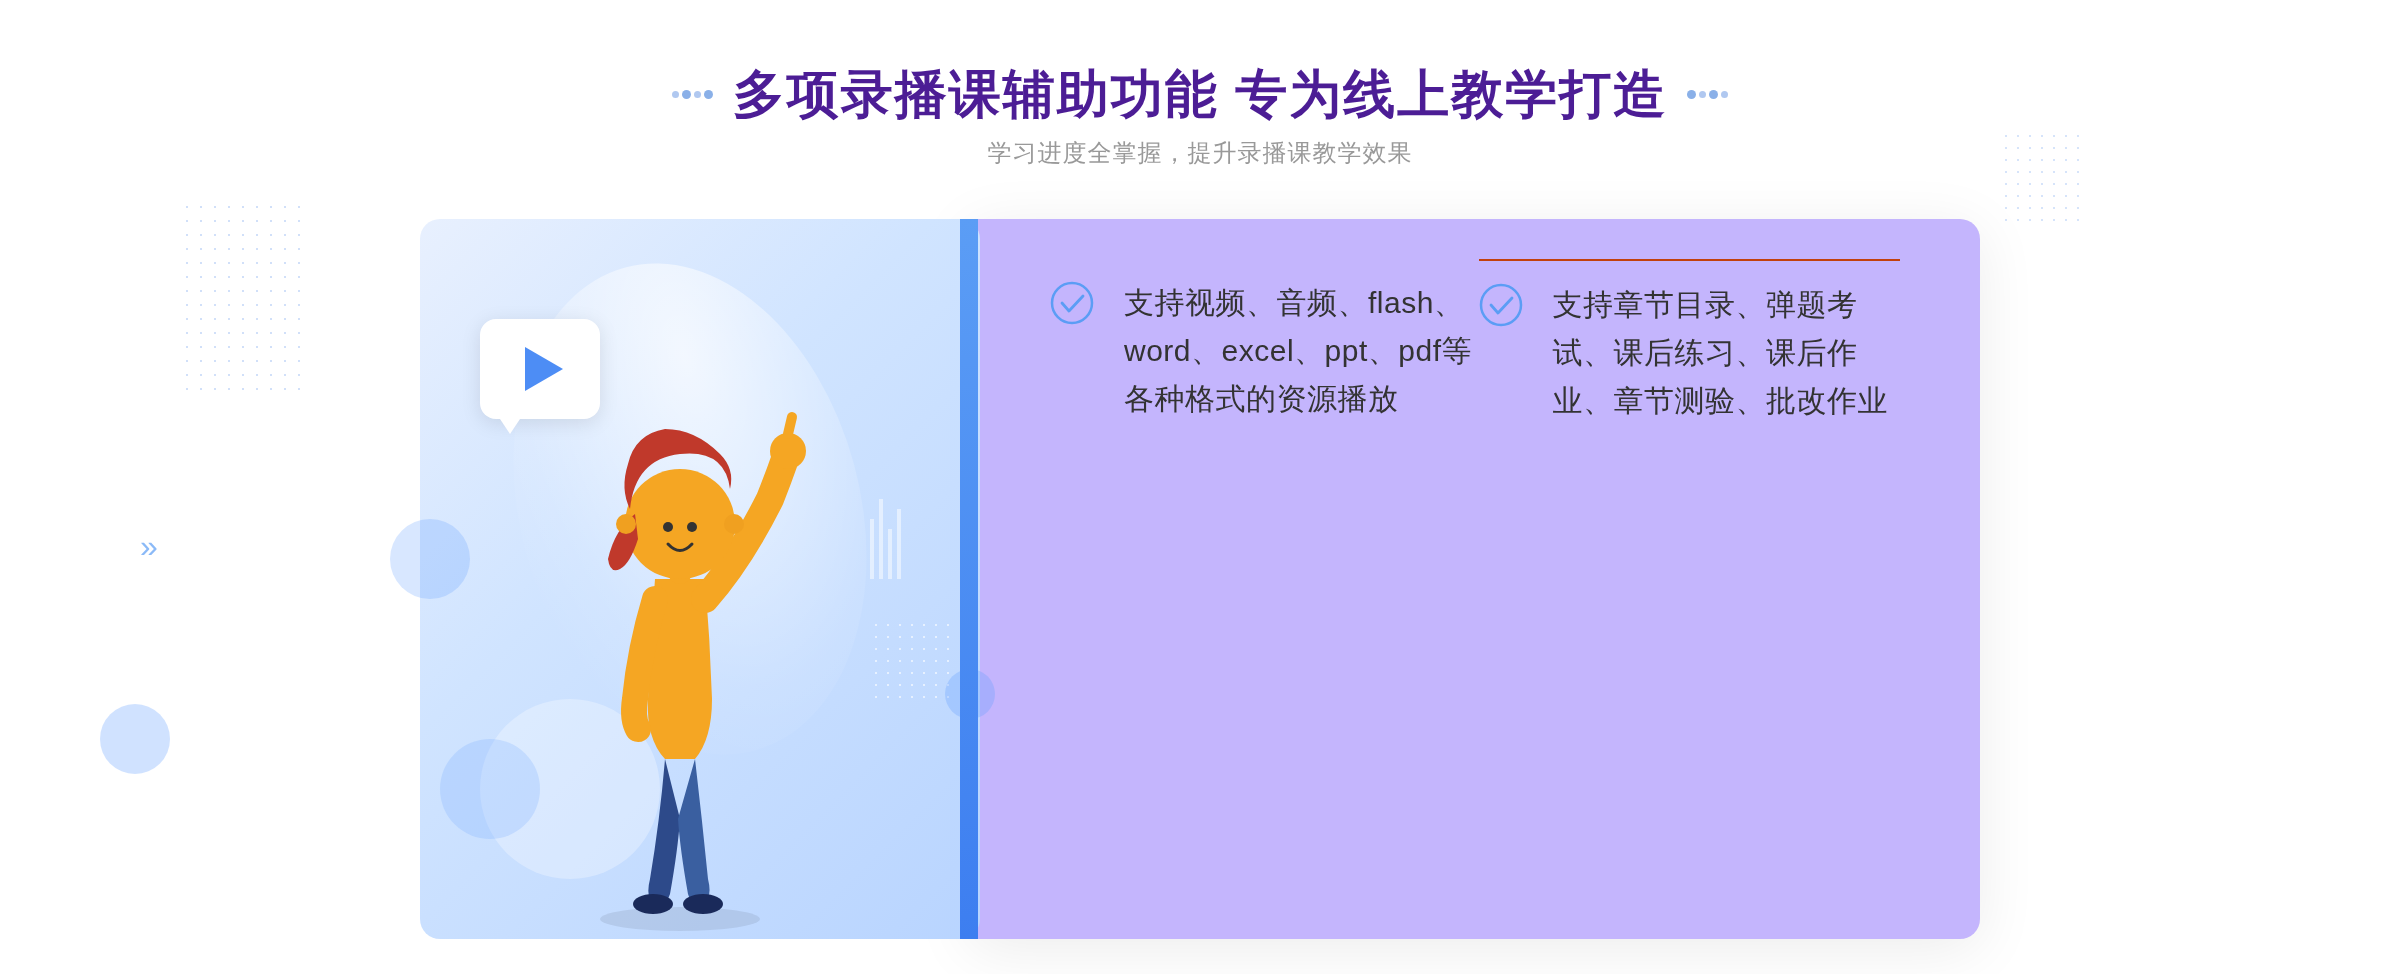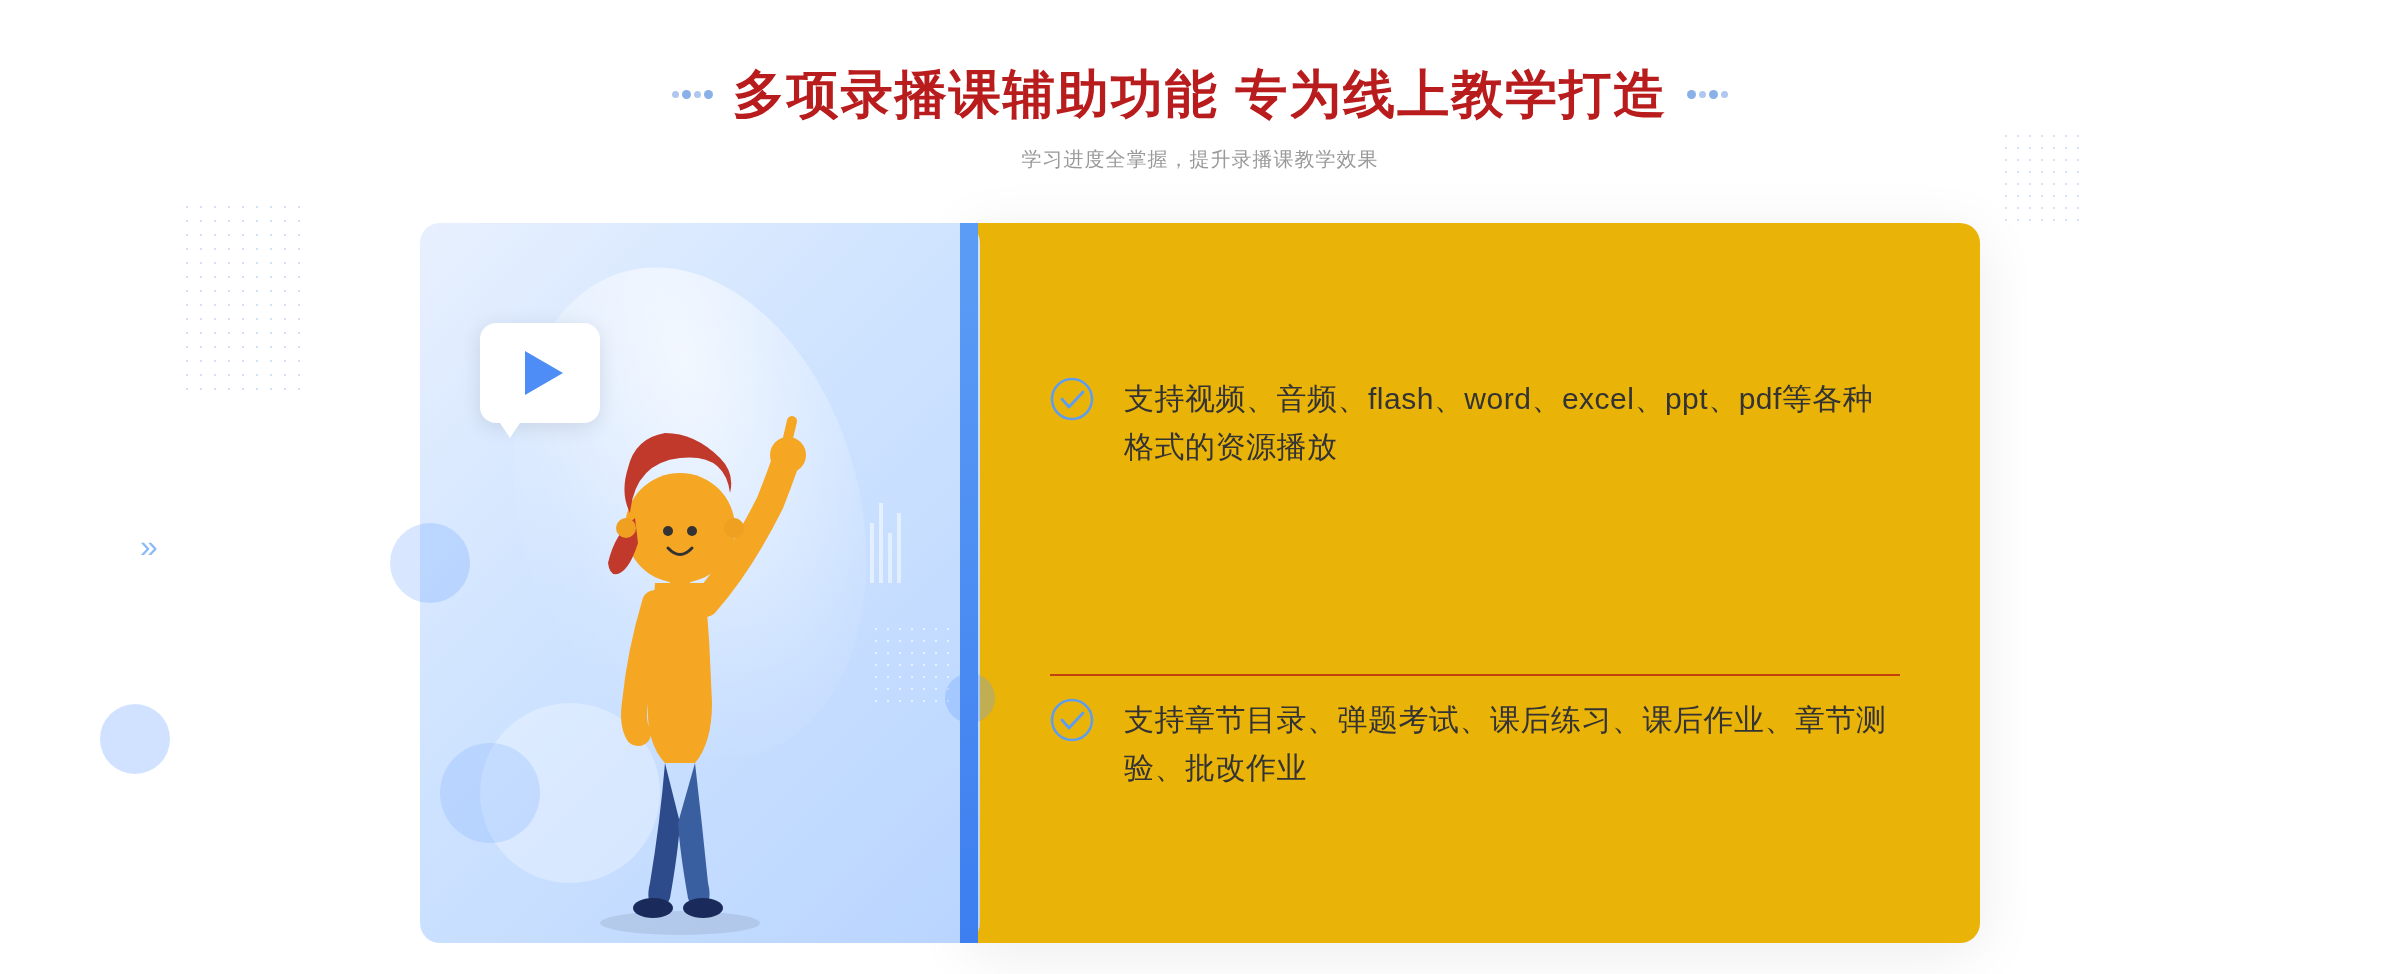--- a/index.html
+++ b/index.html
@@ -72,7 +72,7 @@
     .main-title {
       font-size: 52px;
       font-weight: 600;
-      color: #b91c1c;
+      color: #4c1d95;
       letter-spacing: 2px;
     }
 

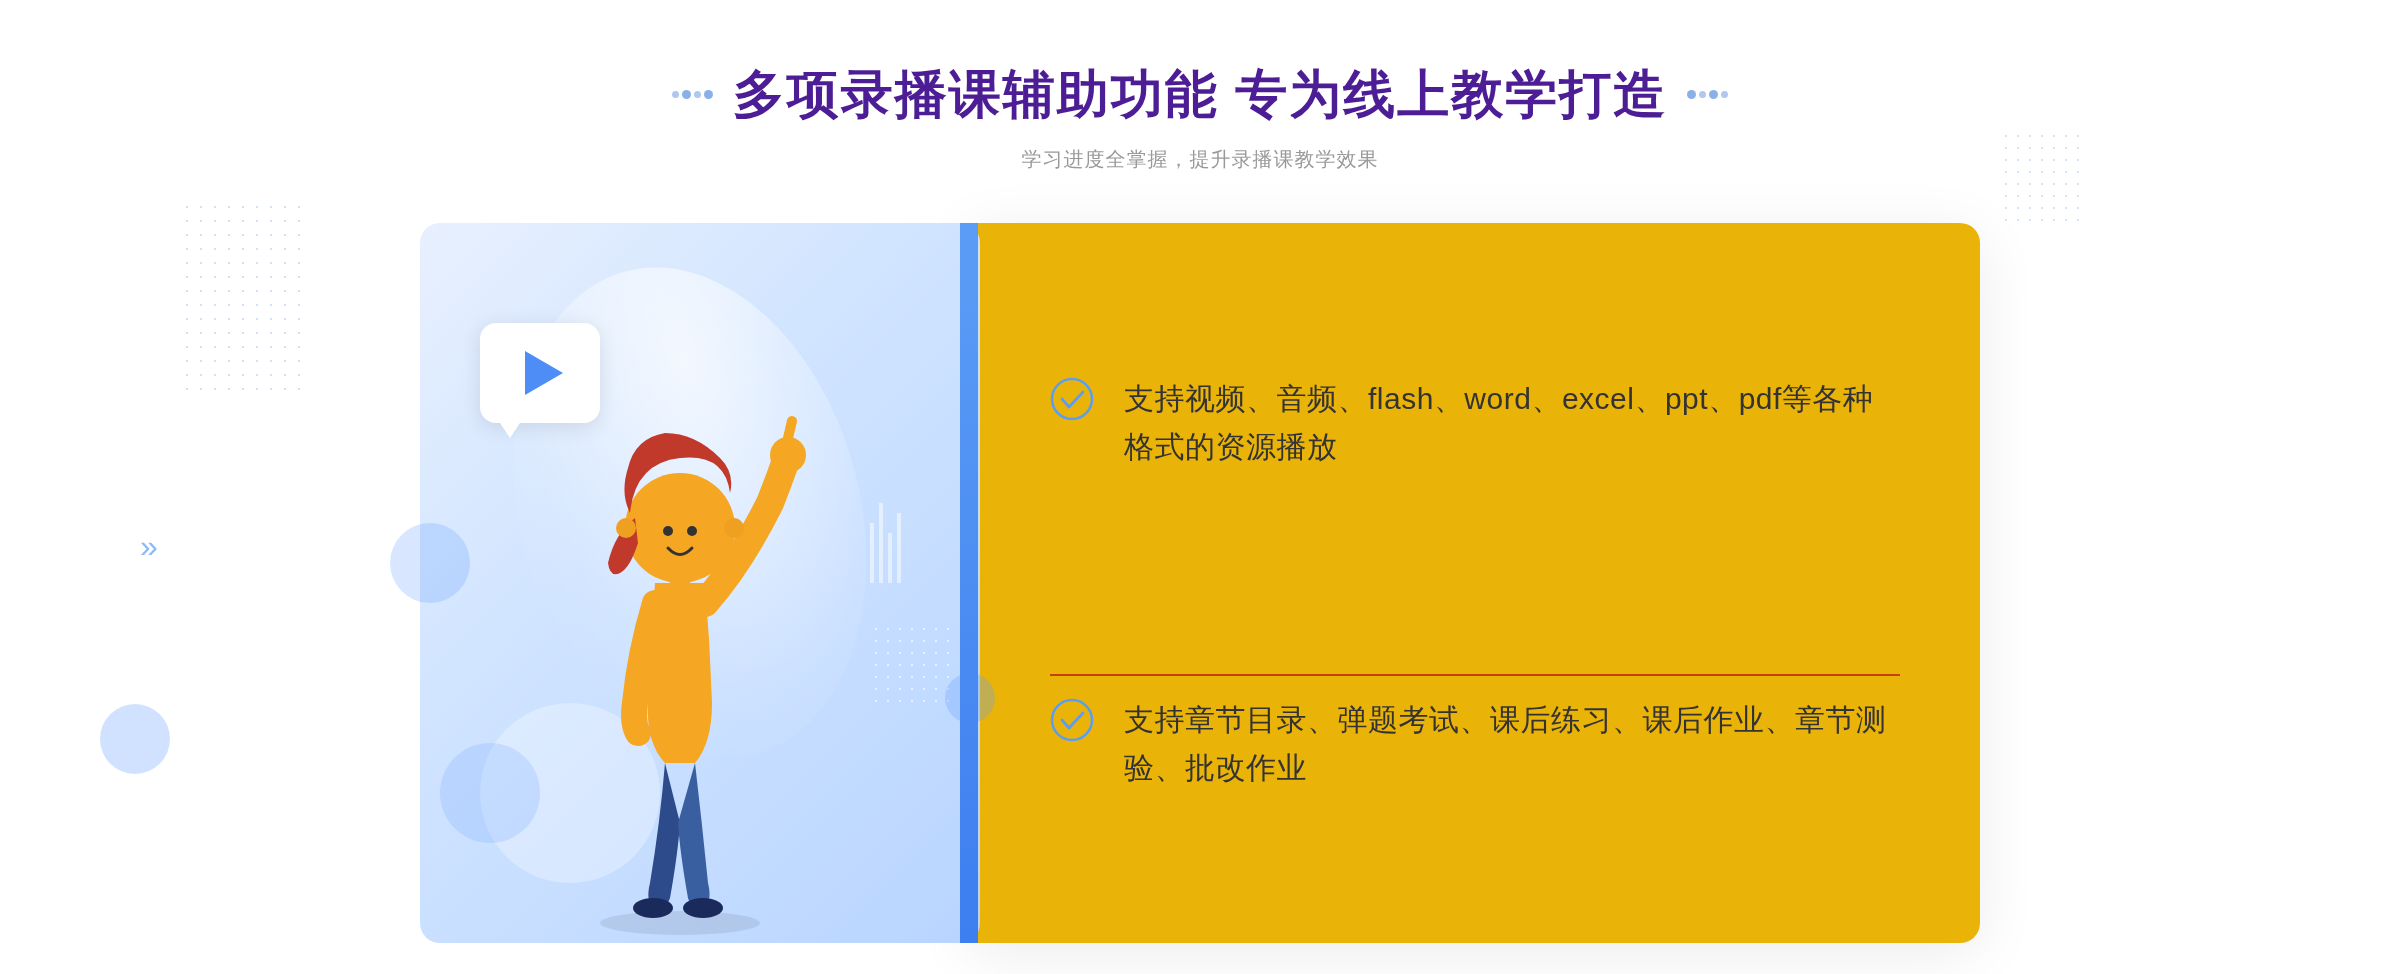--- a/index.html
+++ b/index.html
@@ -77,9 +77,9 @@
     }
 
     .subtitle {
-      font-size: 20px;
+      font-size: 24px;
       color: #999;
-      margin-top: 16px;
+      margin-top: 7px;
       letter-spacing: 1px;
     }
 

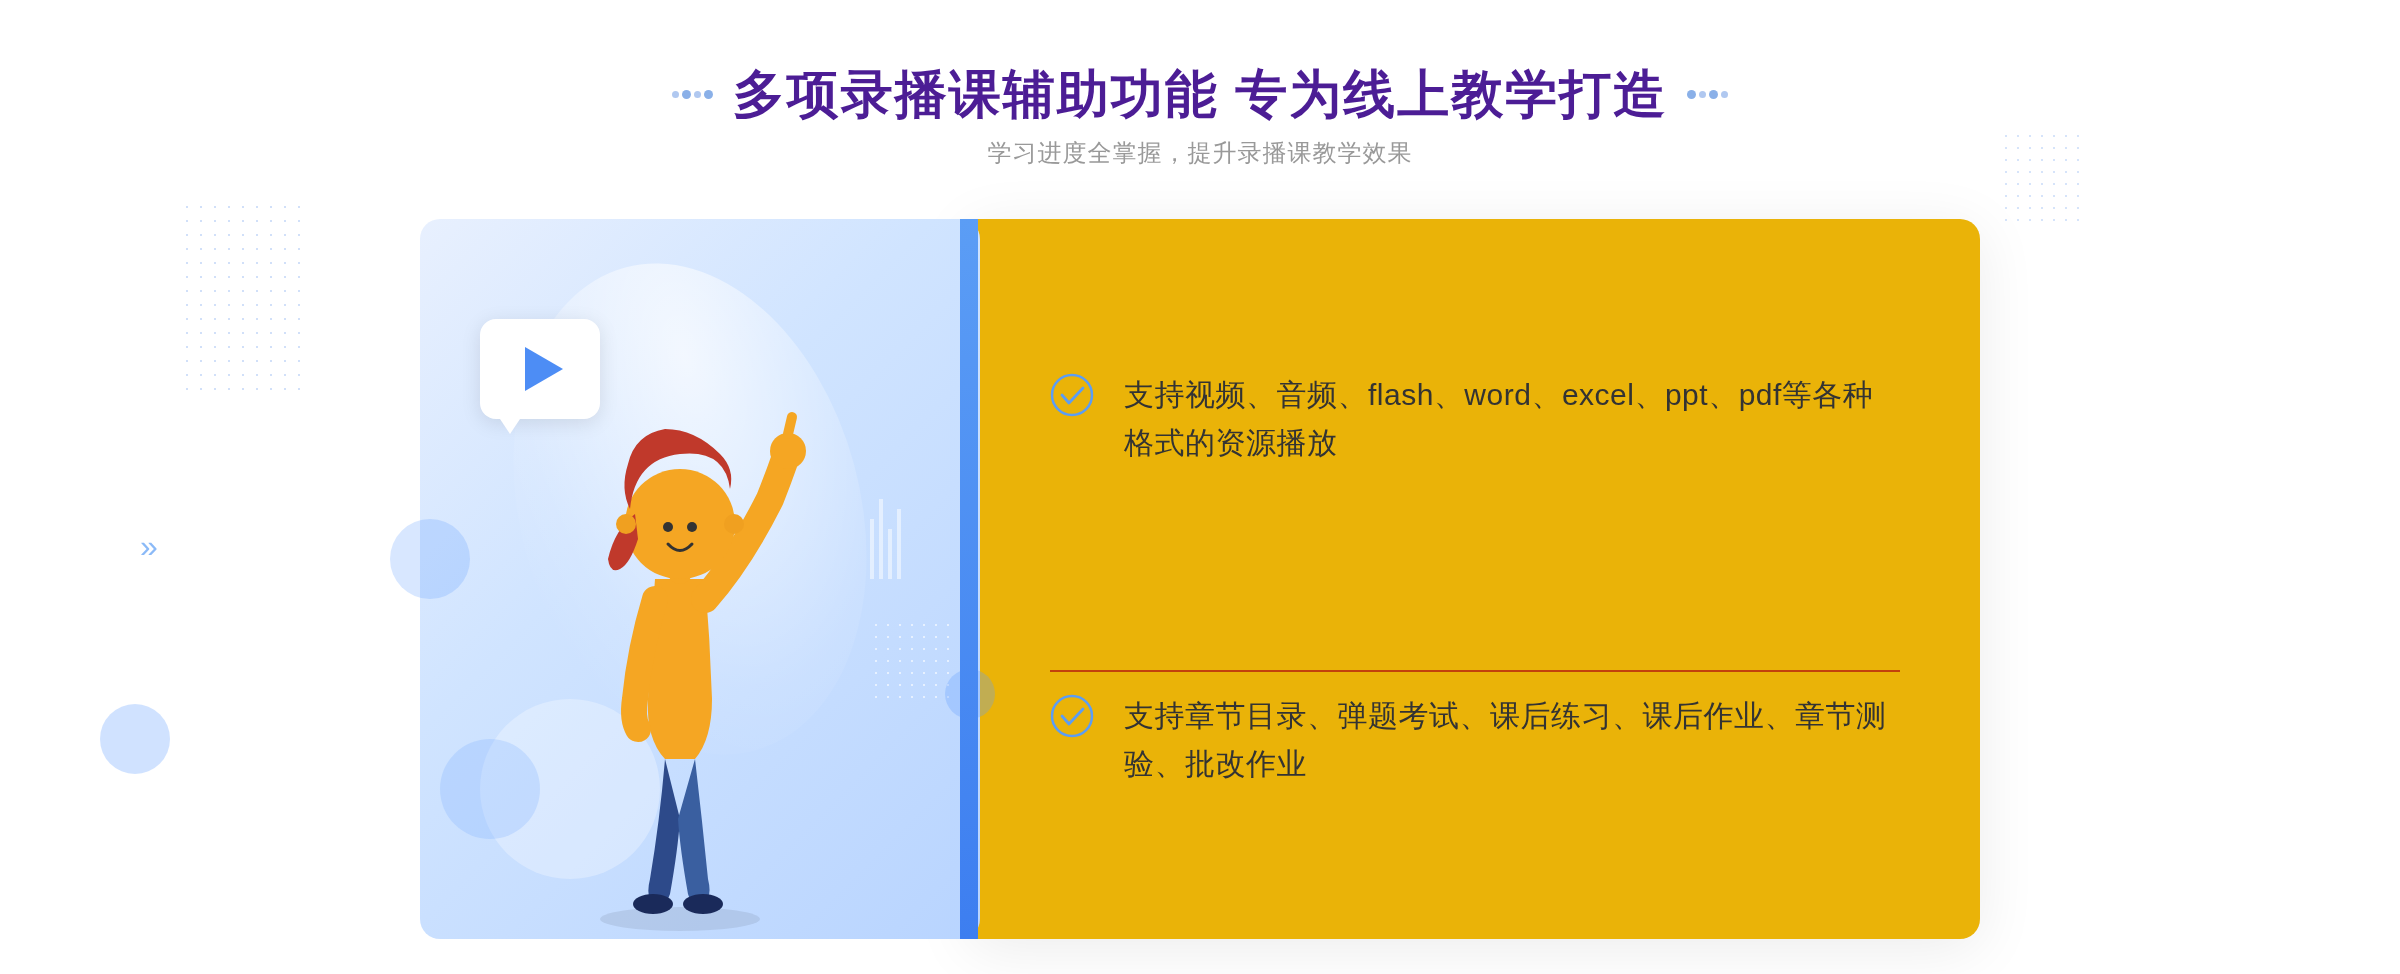--- a/index.html
+++ b/index.html
@@ -234,13 +234,13 @@
     
     .features-panel {
       flex: 1;
-      background: #eab308;
+      background: #c4b5fd;
       border-radius: 0 20px 20px 0;
       box-shadow: 0 10px 60px rgba(0,0,0,0.08);
       padding: 40px 80px;
       margin-left: -10px;
       display: flex;
-      flex-direction: column;
+      flex-direction: row;
       justify-content: space-around;
       min-height: 720px;
     }

